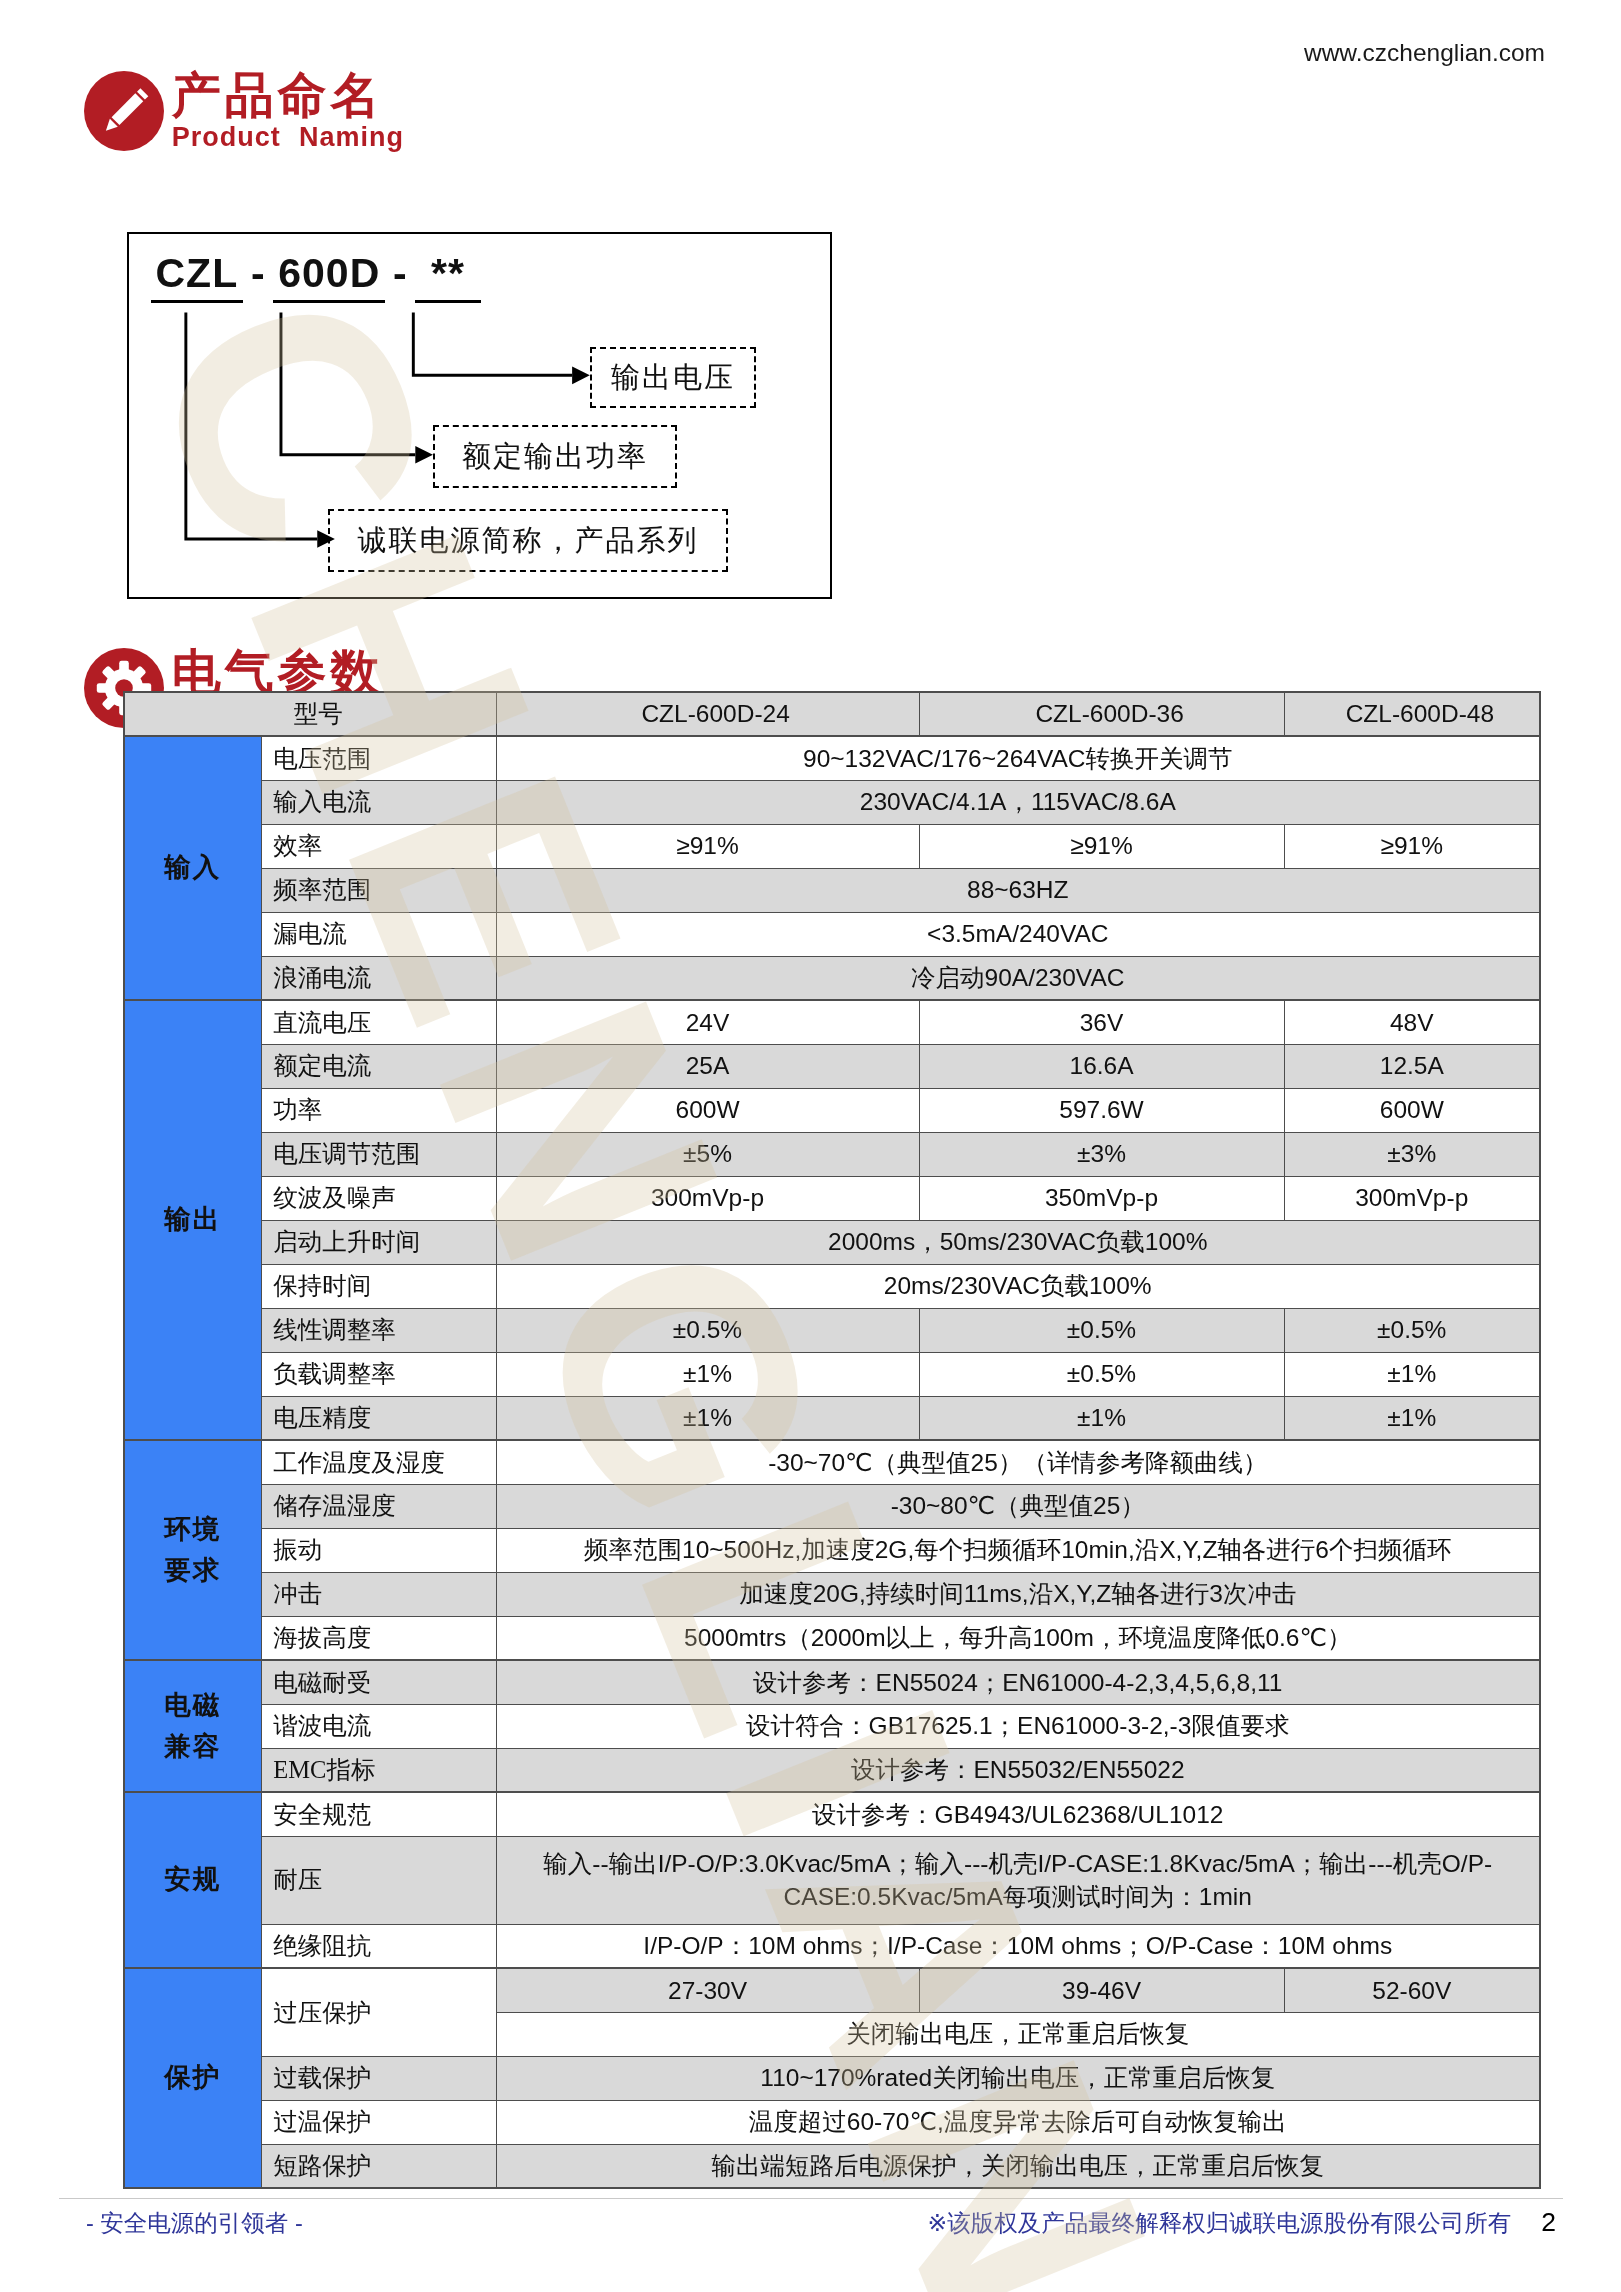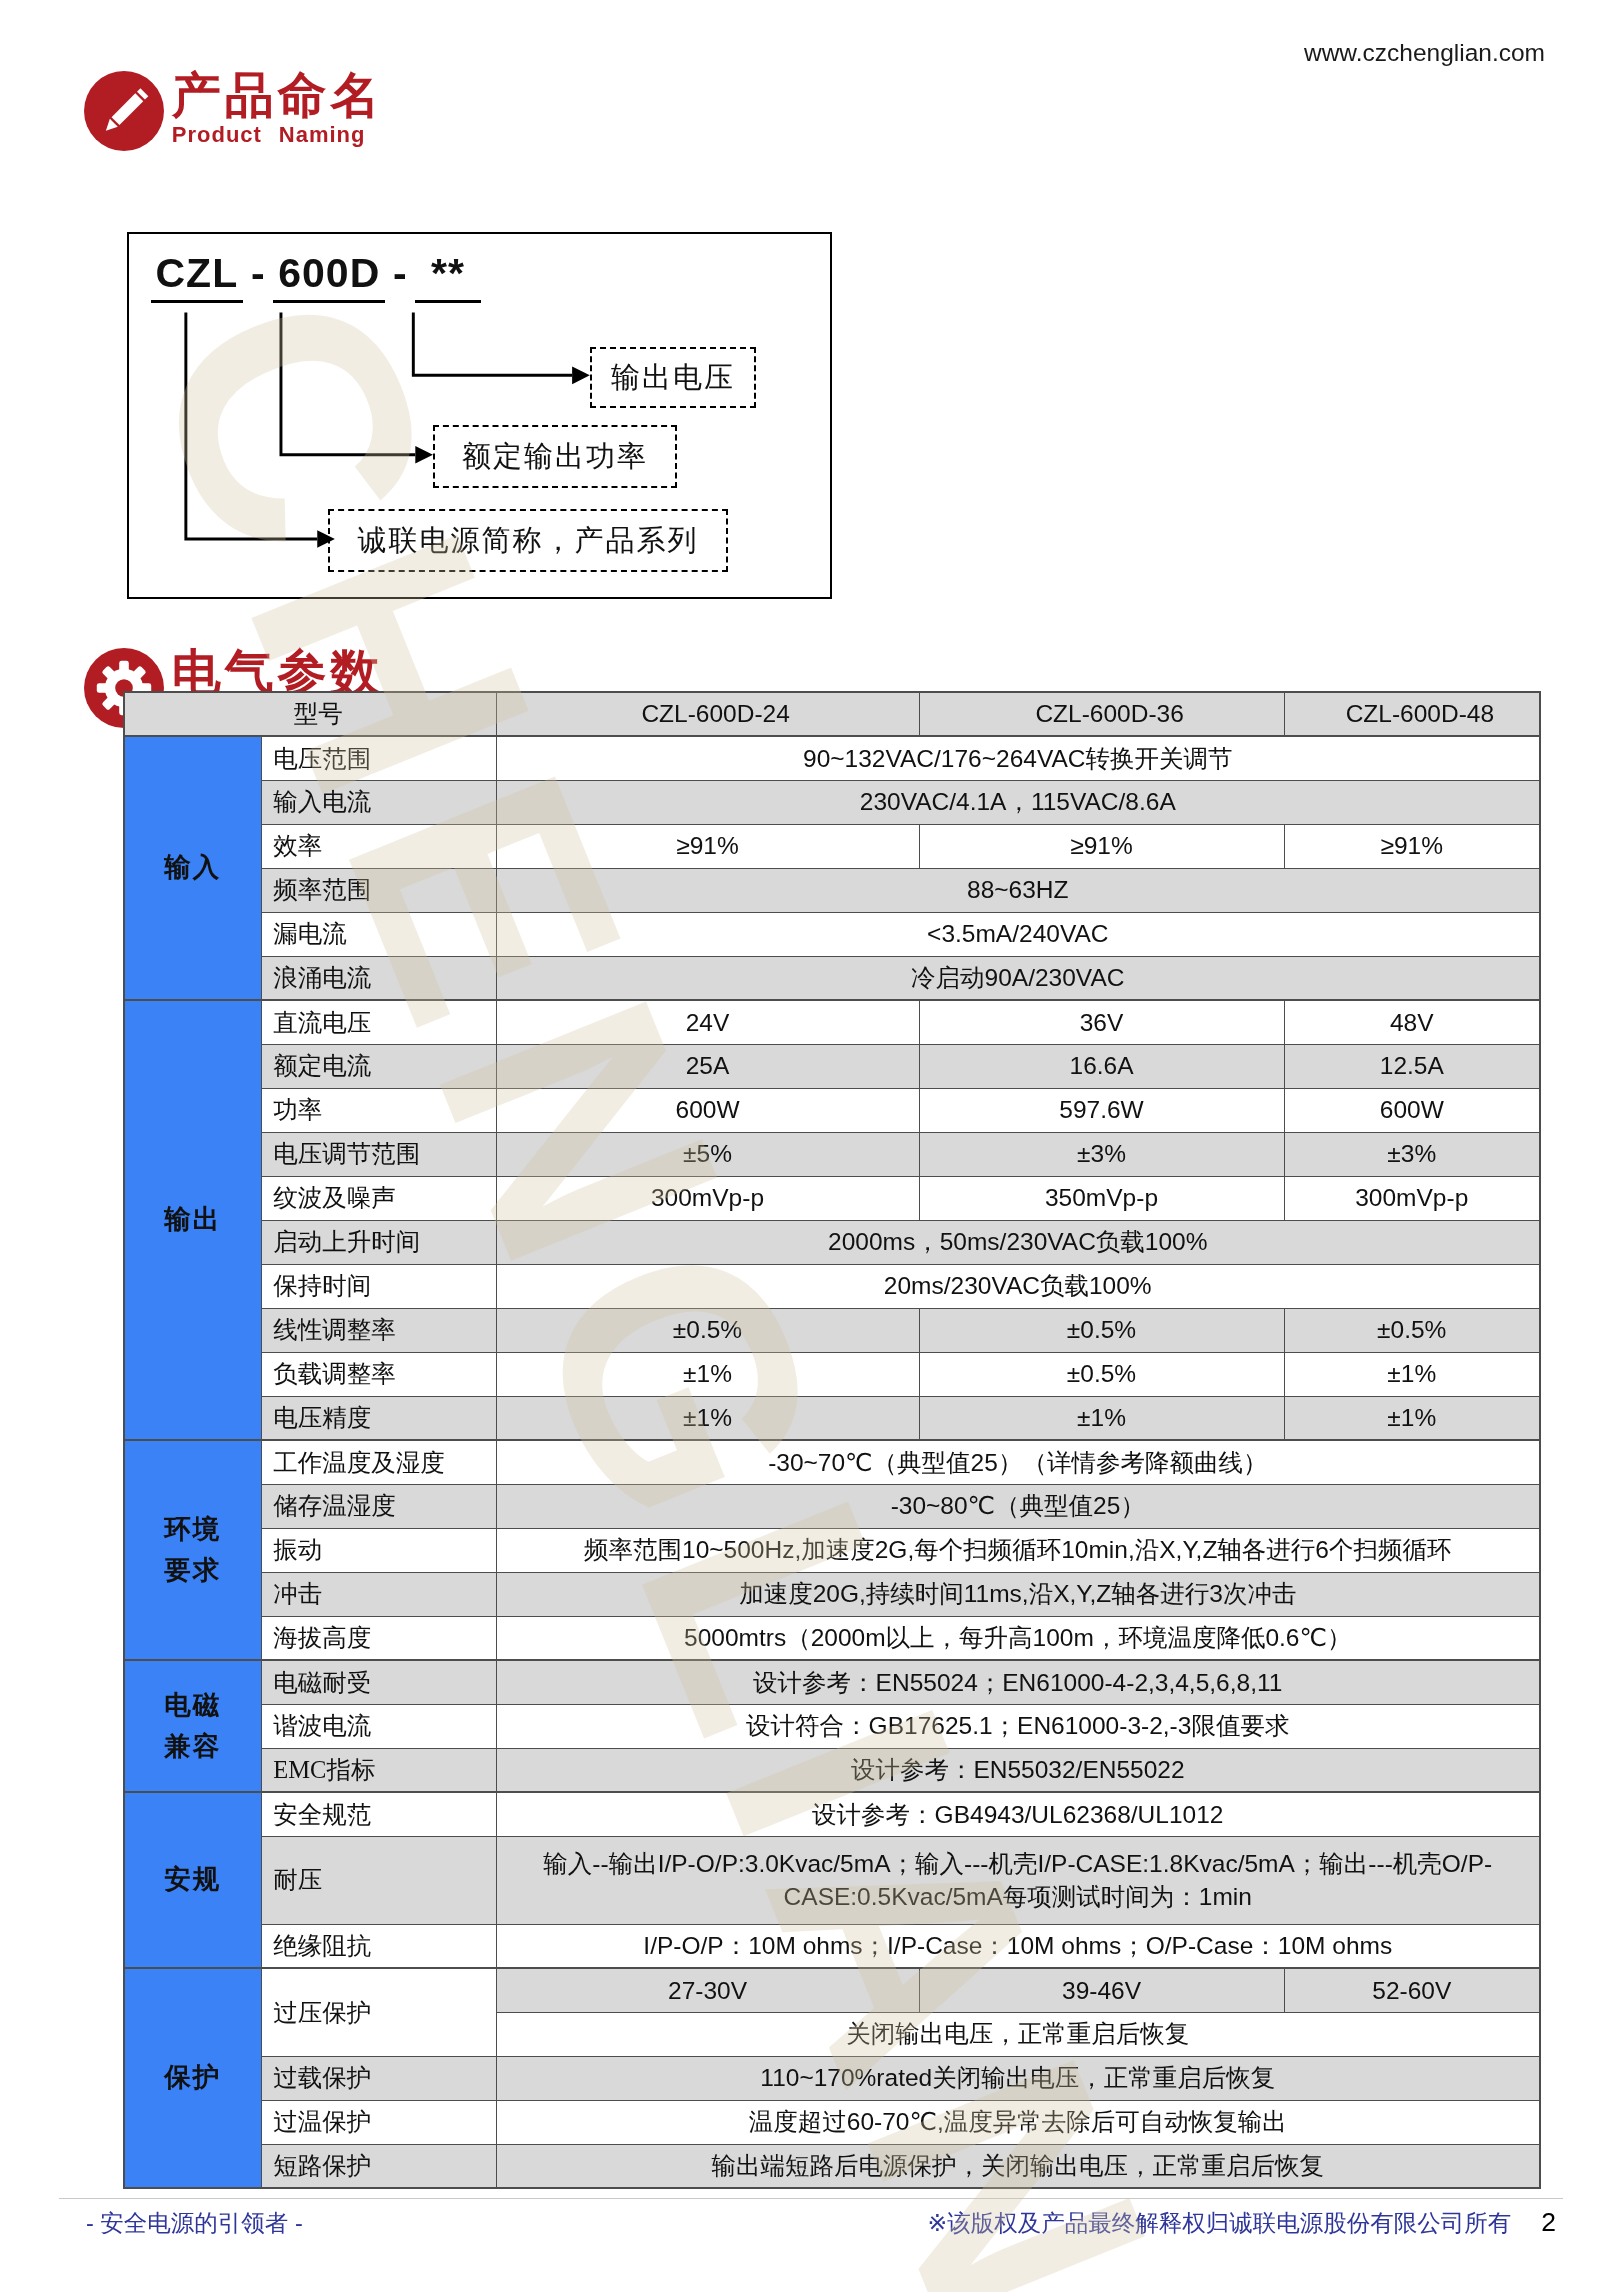--- a/index.html
+++ b/index.html
@@ -17,7 +17,7 @@
   .sec-head .badge { width:80px; height:80px; flex:0 0 80px; }
   .sec-titles { margin-left:7.8px; }
   .sec-cn { font-size:49px; font-weight:bold; color:#B21D24; line-height:1.0; letter-spacing:3.9px; }
-  .sec-en { font-size:22px; font-weight:bold; color:#B21D24; letter-spacing:1px; word-spacing:9.8px; margin-top:2px; }
+  .sec-en { font-size:27px; font-weight:bold; color:#B21D24; letter-spacing:1px; word-spacing:9.8px; margin-top:2px; }
   #sec1 { left:84px; top:71px; }
   #sec2 { left:84px; top:600px;margin-top:48px; }
 

